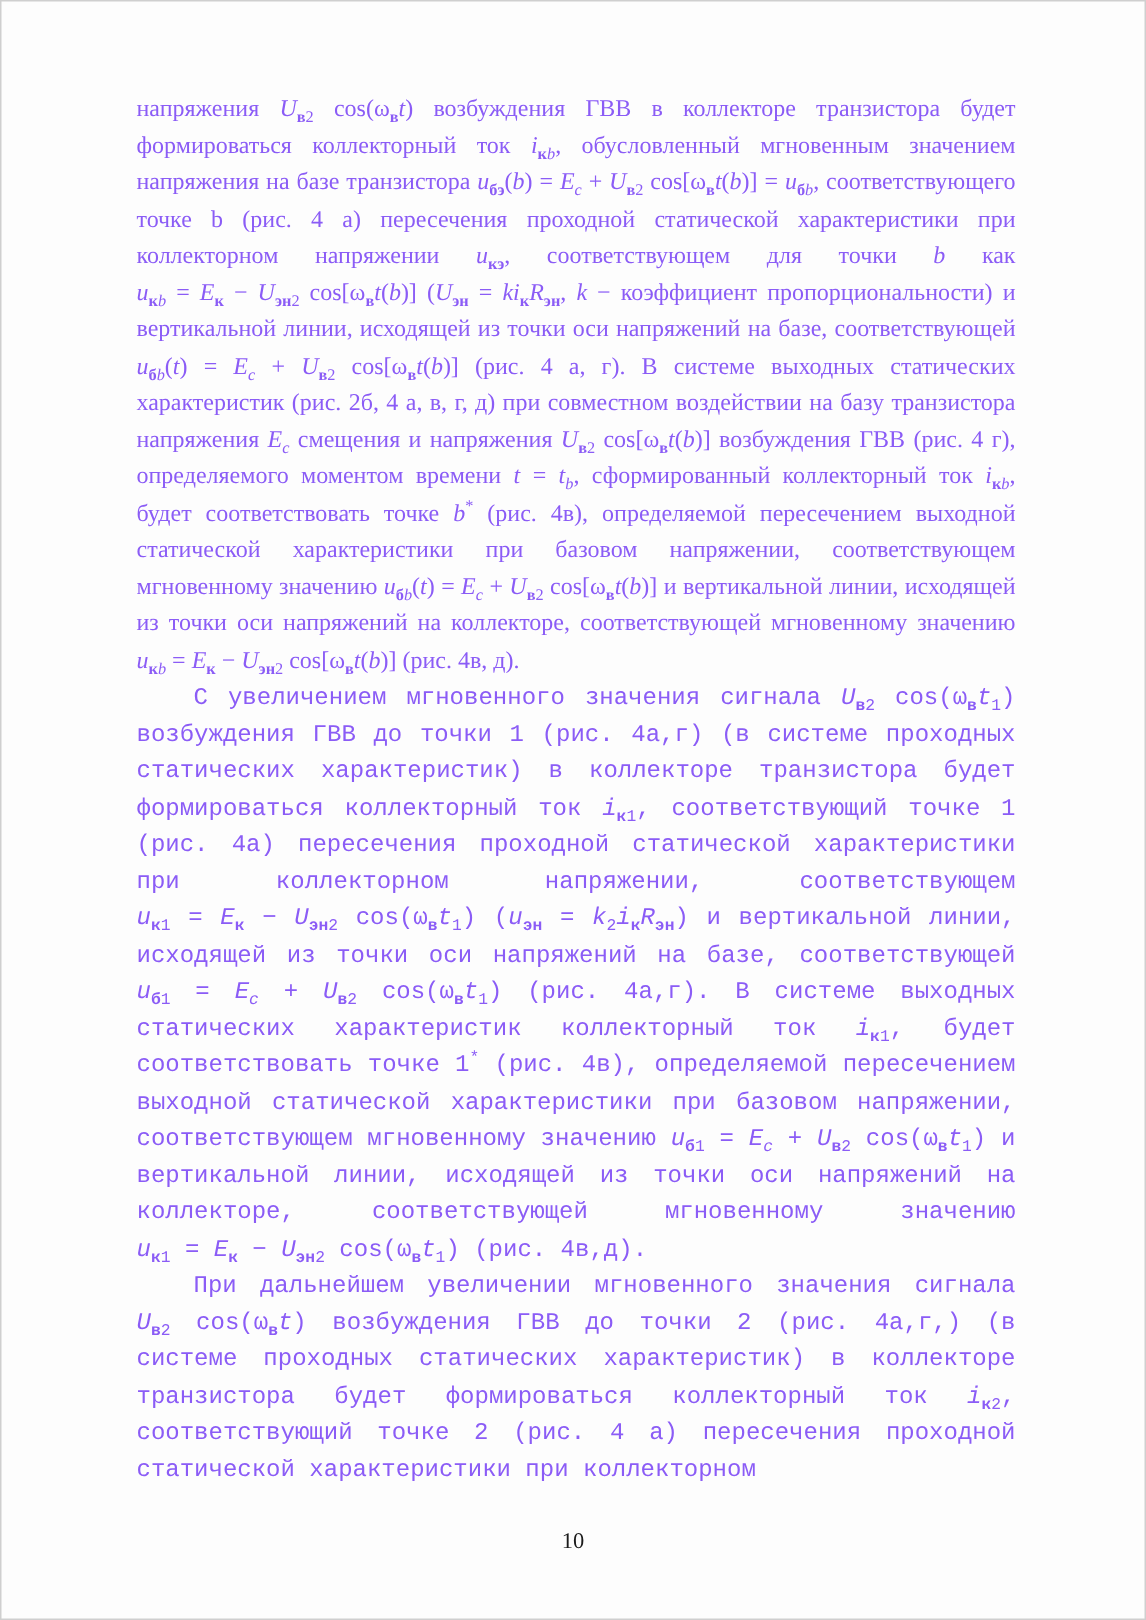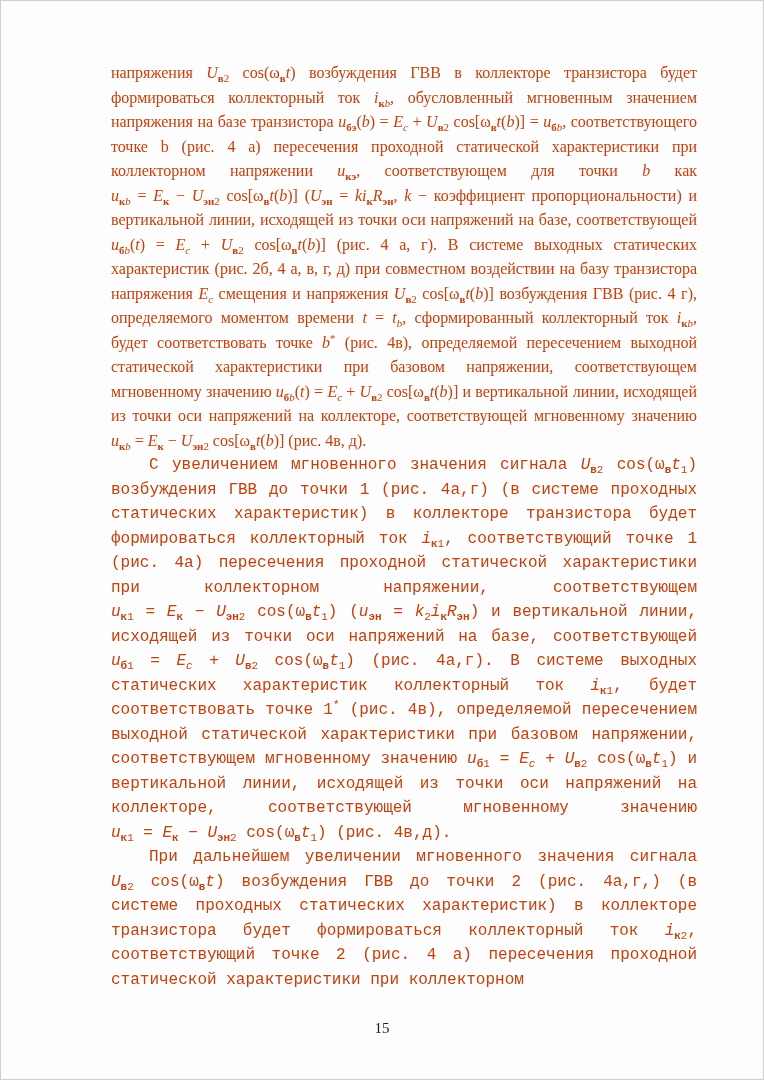--- a/index.html
+++ b/index.html
@@ -25,8 +25,7 @@
     font-family: "Liberation Serif", "DejaVu Serif", serif;
     font-size: 16px;
     line-height: 24.5px;
-    color: #c2410c;
-    margin-left: 20px;
+    color: #8b5cf6;
   }
   .text-body p.para {
     margin: 0;

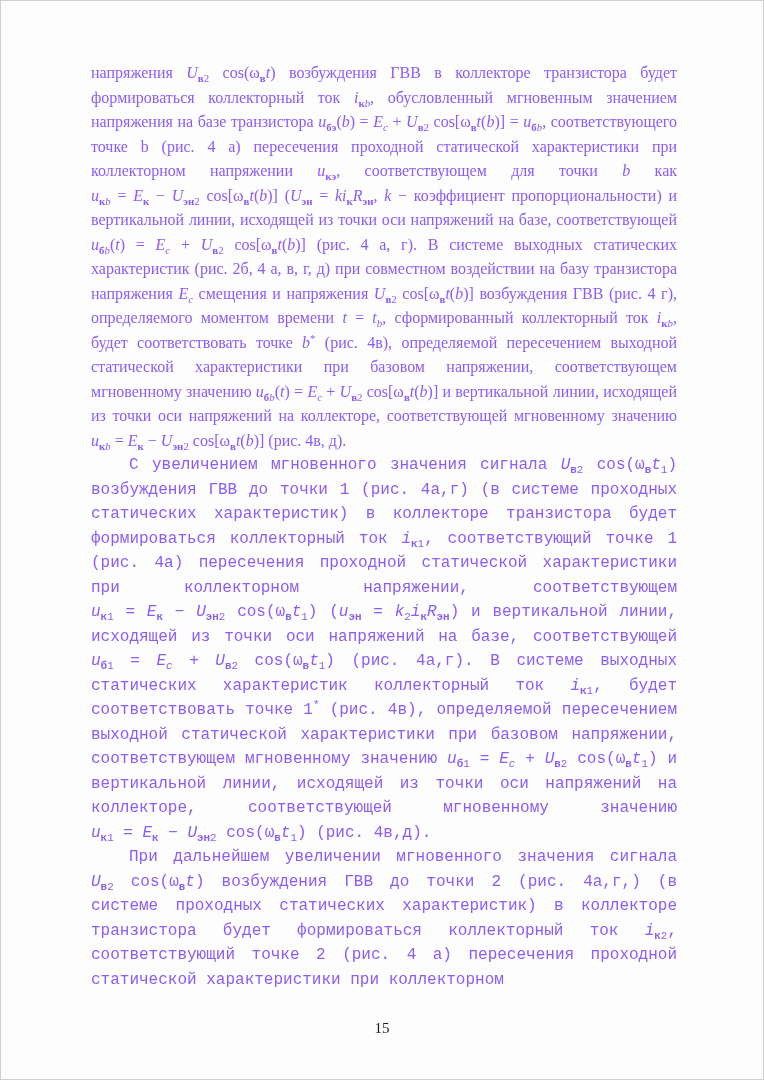--- a/index.html
+++ b/index.html
@@ -73,7 +73,7 @@
       <p class="para indent">При дальнейшем увеличении мгновенного значения сигнала <span class="f"><i>U</i><sub><b>в</b>2</sub> cos(ω<sub><b>в</b></sub><i>t</i>)</span> возбуждения ГВВ до точки 2 (рис. 4а,г,) (в системе проходных статических характеристик) в коллекторе транзистора будет формироваться коллекторный ток <span class="f"><i>i</i><sub><b>к</b>2</sub></span>, соответствующий точке 2 (рис. 4 а) пересечения проходной статической характеристики при коллекторном</p>
     </div>
   <div class="page-footer">
-    <span>15</span>
+    <span>10</span>
   </div>
 </div>
 

